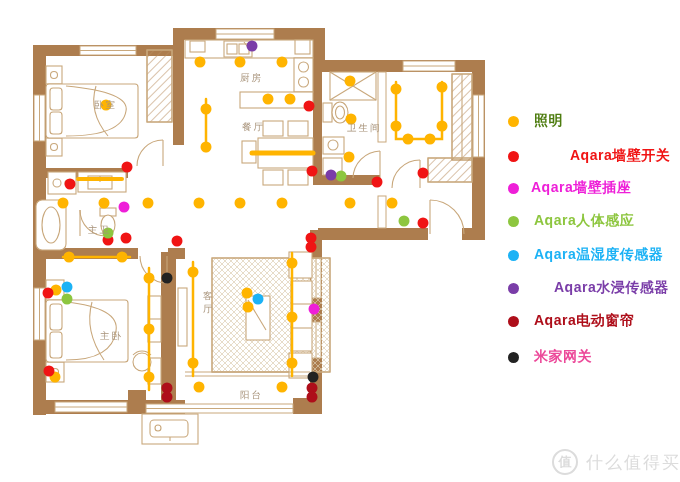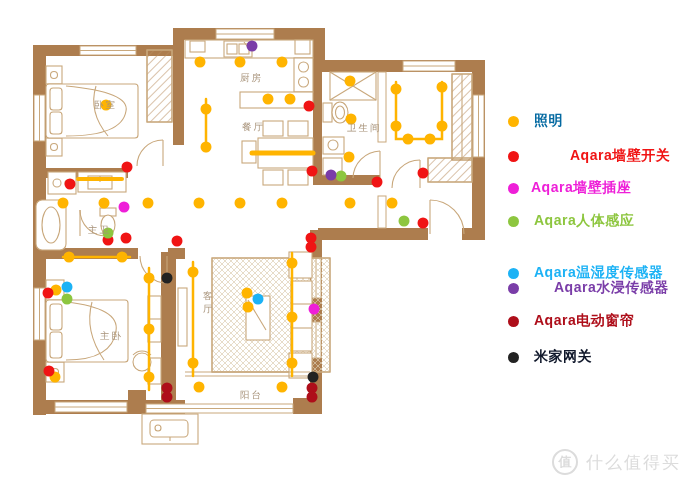--- a/index.html
+++ b/index.html
@@ -288,7 +288,7 @@
   <div class="legend" id="legend">
       <div class="legend-row" style="top: 4px;">
         <span class="legend-dot" style="background: rgb(255, 180, 0);"></span>
-        <span class="legend-label" style="color: #0369a1;">照明</span>
+        <span class="legend-label" style="color: #4d7c0f;">照明</span>
       </div>
       <div class="legend-row" style="top: 39px; gap: 36px;">
         <span class="legend-dot" style="background: rgb(240, 20, 20);"></span>

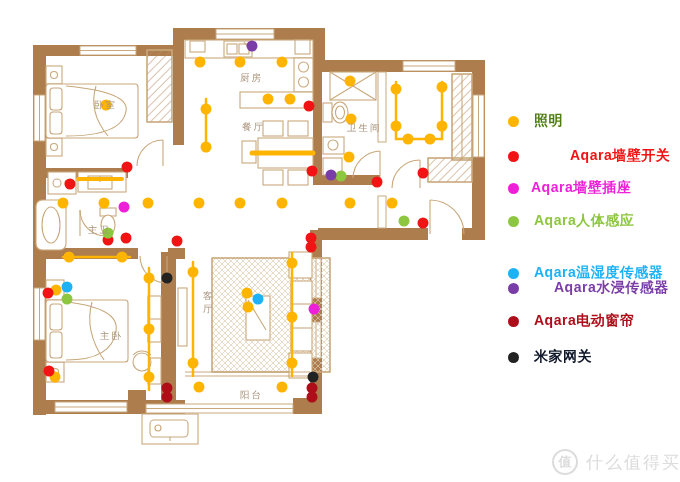--- a/index.html
+++ b/index.html
@@ -302,7 +302,7 @@
         <span class="legend-dot" style="background: rgb(141, 198, 63);"></span>
         <span class="legend-label" style="color: rgb(141, 198, 63);">Aqara人体感应</span>
       </div>
-      <div class="legend-row" style="top: 138px; margin-top: 18px;">
+      <div class="legend-row" style="top: 138px;">
         <span class="legend-dot" style="background: rgb(28, 178, 245);"></span>
         <span class="legend-label" style="color: rgb(28, 178, 245);">Aqara温湿度传感器</span>
       </div>

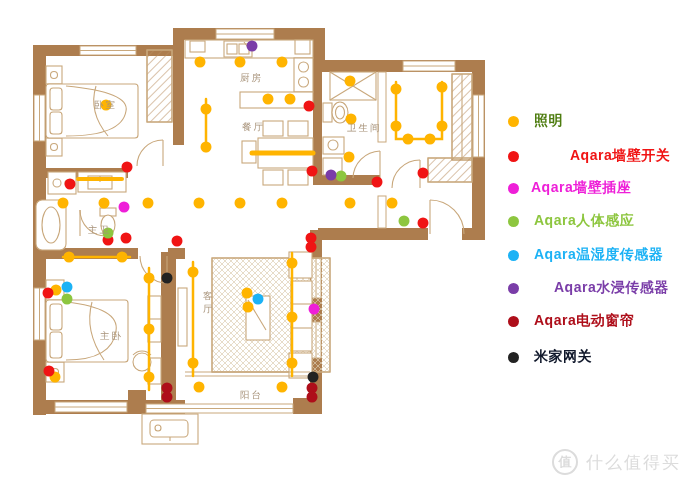--- a/index.html
+++ b/index.html
@@ -316,7 +316,7 @@
       </div>
       <div class="legend-row" style="top: 240px;">
         <span class="legend-dot" style="background: rgb(34, 34, 34);"></span>
-        <span class="legend-label" style="color: #0f172a;">米家网关</span>
+        <span class="legend-label" style="color: #ec4899;">米家网关</span>
       </div>
     </div>
 

